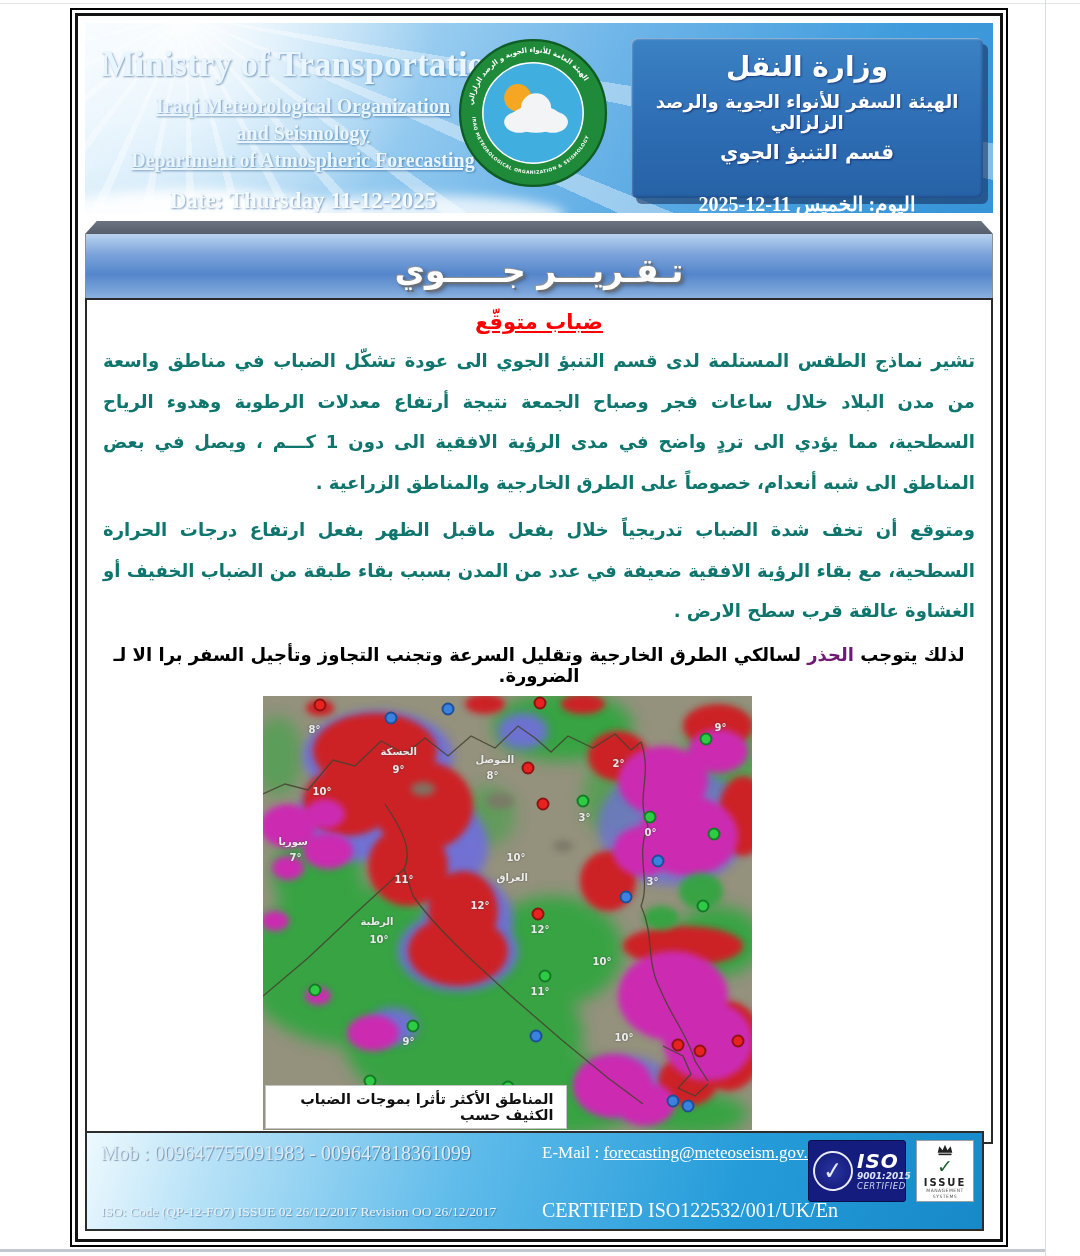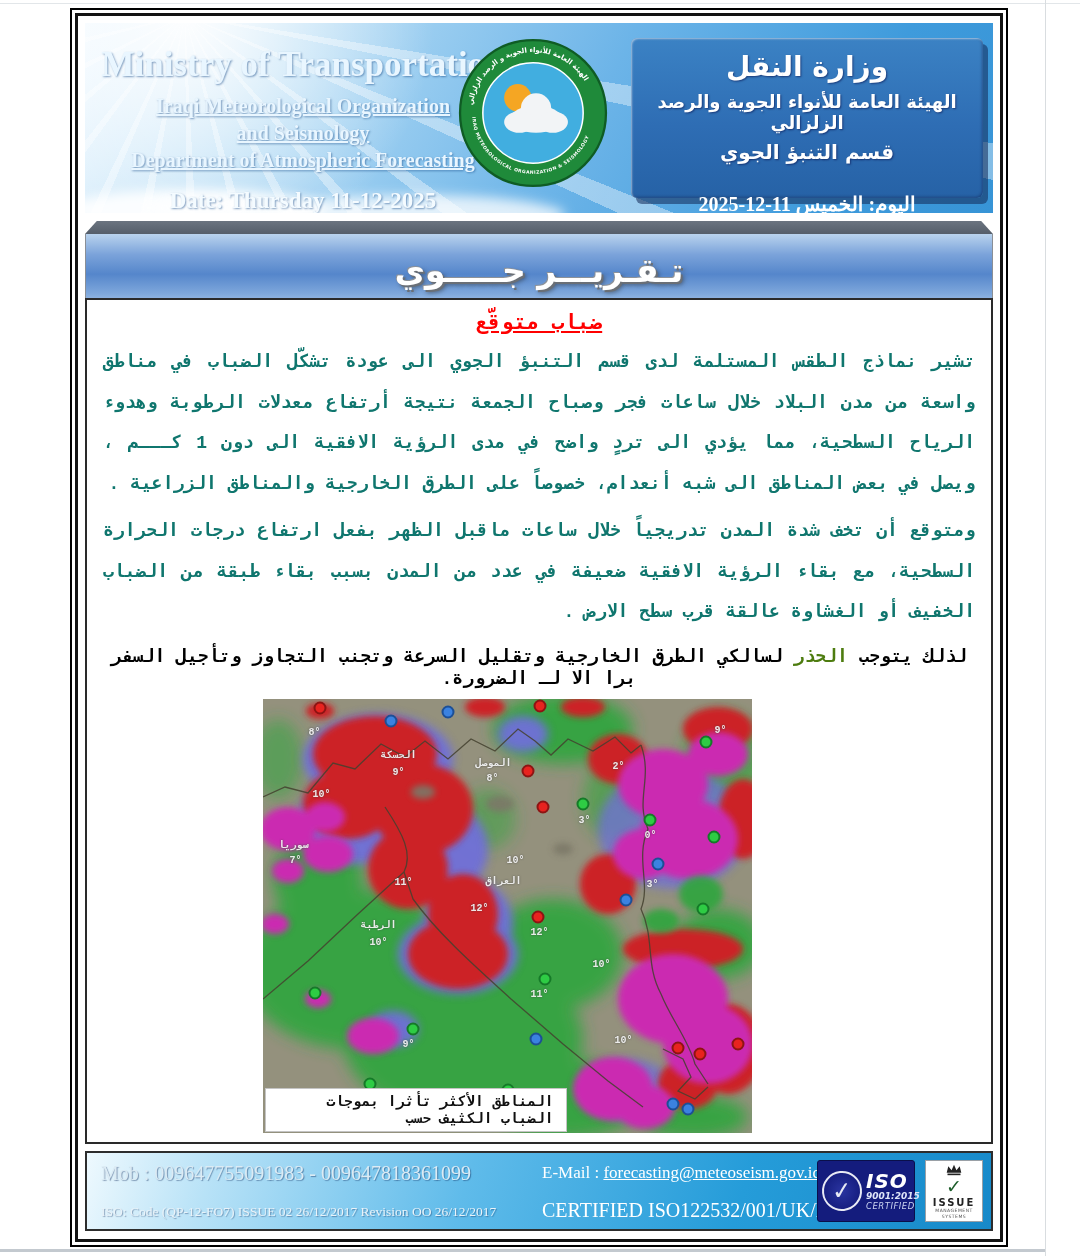--- a/index.html
+++ b/index.html
@@ -158,7 +158,7 @@
 
     <div class="org-ar">
       <div class="a0">وزارة النقل</div>
-      <div class="a1">الهيئة العامة للأنواء الجوية والرصد الزلزالي</div>
+      <div class="a1">الهيئة السفر للأنواء الجوية والرصد الزلزالي</div>
       <div class="a2">قسم التنبؤ الجوي</div>
       <div class="date-ar">
         <span>اليوم: الخميس</span>

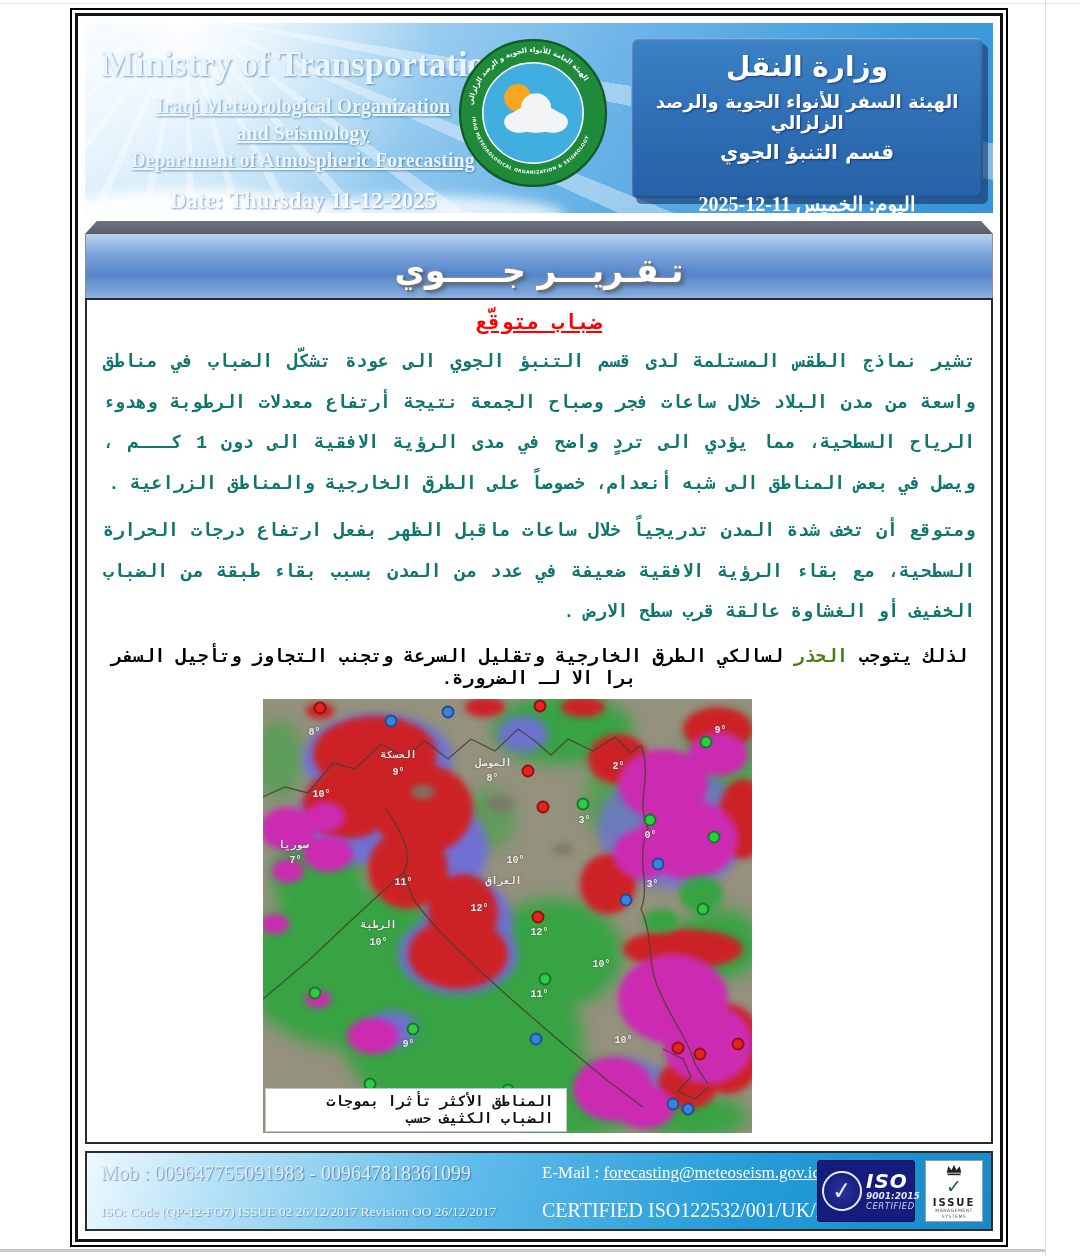--- a/index.html
+++ b/index.html
@@ -57,7 +57,7 @@
 
   
   .bodybox { position:absolute; left:7px; right:7px; top:282px; bottom:95px; border:2px solid #2a2a2a;
-             background:#fff; direction:rtl; overflow:hidden; padding:6px 16px 0 16px;font-family:Liberation Mono, monospace; }
+             background:#fff; direction:rtl; overflow:hidden; padding:6px 16px 0 16px; }
   .fog-title { text-align:center; margin-top:4px; }
   .fog-title span { color:#ff0000; font-size:21px; font-weight:700; text-decoration:underline; }
   .para { font-size:18px; font-weight:700; color:#0f766e; line-height:2.25; text-align:justify; margin-top:7px; }

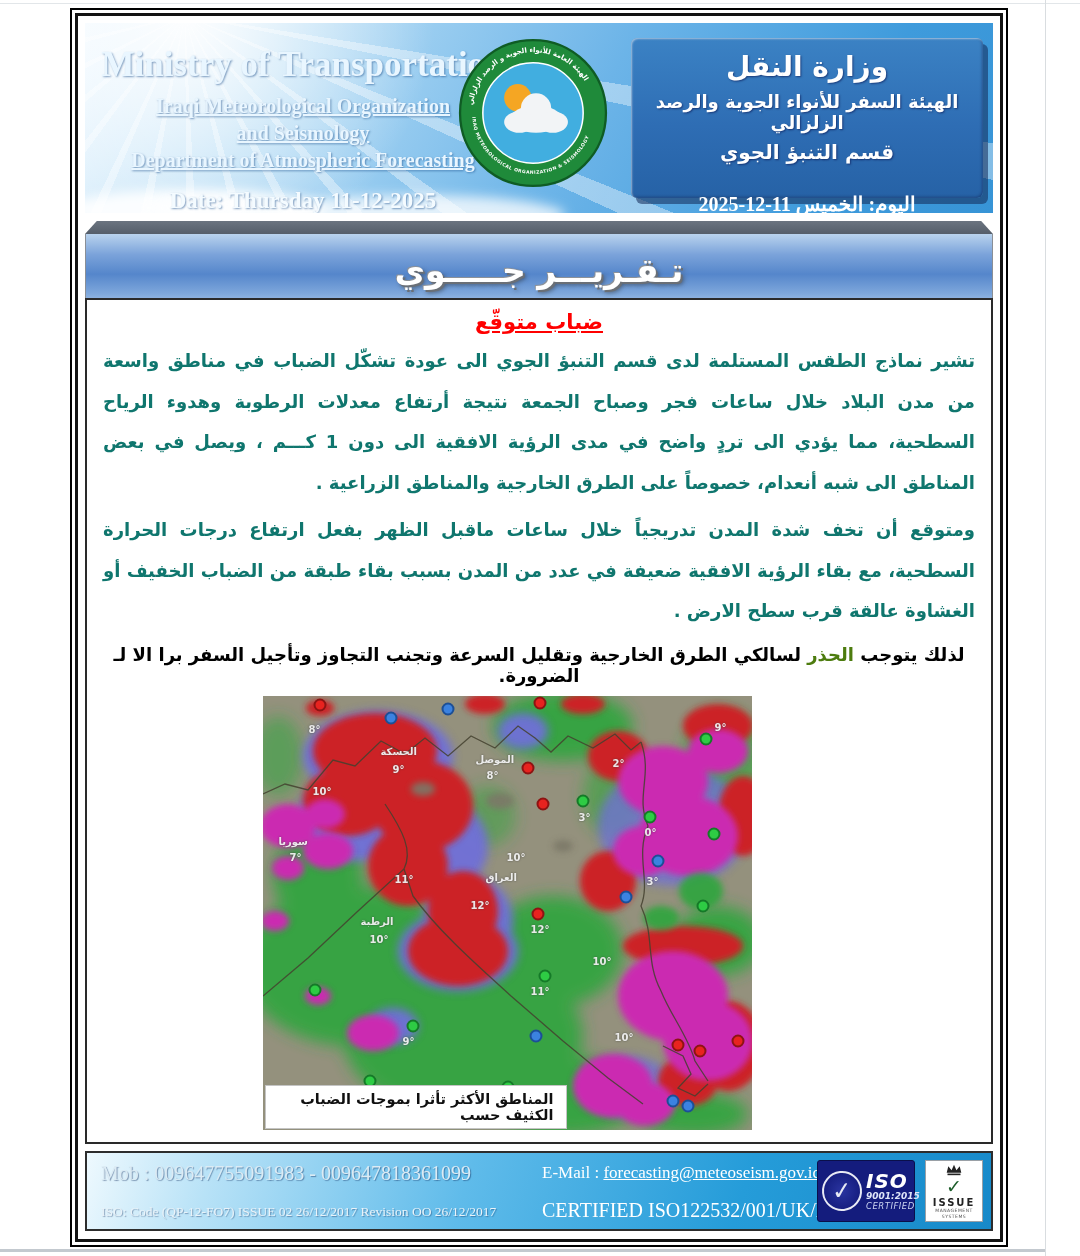--- a/index.html
+++ b/index.html
@@ -179,7 +179,7 @@
       <span>ضباب متوقّع</span>
     </div>
     <p class="para">تشير نماذج الطقس المستلمة لدى قسم التنبؤ الجوي الى عودة تشكّل الضباب في مناطق واسعة من مدن البلاد خلال ساعات فجر وصباح الجمعة نتيجة أرتفاع معدلات الرطوبة وهدوء الرياح السطحية، مما يؤدي الى تردٍ واضح في مدى الرؤية الافقية الى دون 1 كـــم ، ويصل في بعض المناطق الى شبه أنعدام، خصوصاً على الطرق الخارجية والمناطق الزراعية .</p>
-    <p class="para">ومتوقع أن تخف شدة المدن تدريجياً خلال ساعات ماقبل الظهر بفعل ارتفاع درجات الحرارة السطحية، مع بقاء الرؤية الافقية ضعيفة في عدد من المدن بسبب بقاء طبقة من الضباب الخفيف أو الغشاوة عالقة قرب سطح الارض .</p>
+    <p class="para">ومتوقع أن تخف شدة الضباب تدريجياً خلال بفعل ماقبل الظهر بفعل ارتفاع درجات الحرارة السطحية، مع بقاء الرؤية الافقية ضعيفة في عدد من المدن بسبب بقاء طبقة من الضباب الخفيف أو الغشاوة عالقة قرب سطح الارض .</p>
     <p class="warn"><span>لذلك يتوجب </span><span class="red">الحذر</span><span> لسالكي الطرق الخارجية وتقليل السرعة وتجنب التجاوز وتأجيل السفر برا الا لـ الضرورة.</span></p>
 
     <div class="map-wrap">

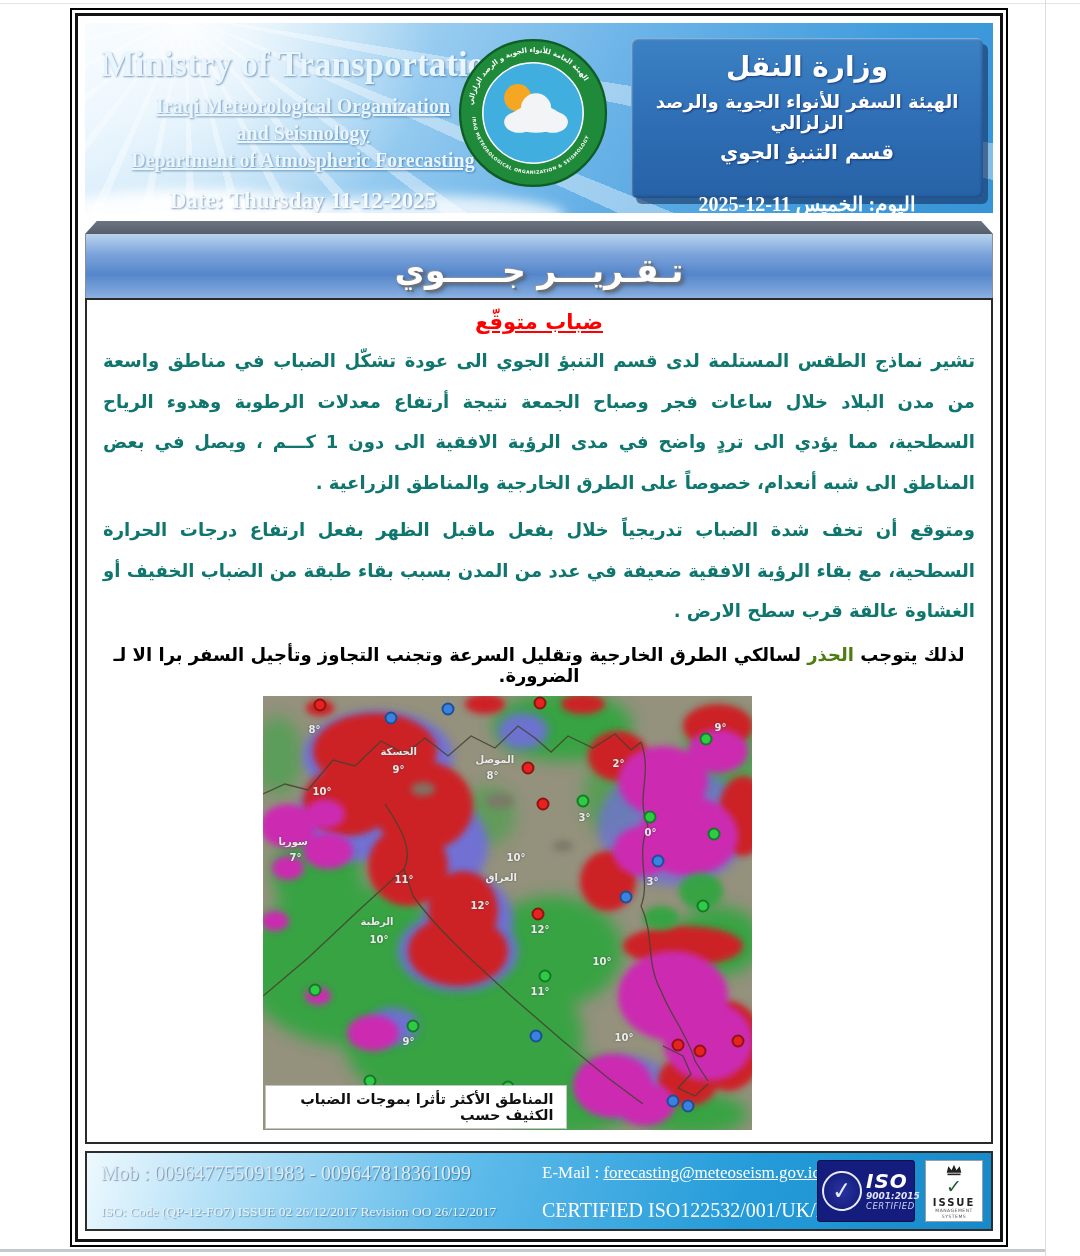--- a/index.html
+++ b/index.html
@@ -62,7 +62,7 @@
   .fog-title span { color:#ff0000; font-size:21px; font-weight:700; text-decoration:underline; }
   .para { font-size:18px; font-weight:700; color:#0f766e; line-height:2.25; text-align:justify; margin-top:7px; }
   .warn { font-size:18px; font-weight:700; color:#000; text-align:center; margin-top:12px; }
-  .warn .red { color:#4d7c0f; }
+  .warn .red { color:#701a75; }
 
   
   .map-wrap { position:relative; width:489px; height:434px; margin:10px auto 0 auto; left:-32px; direction:ltr; }

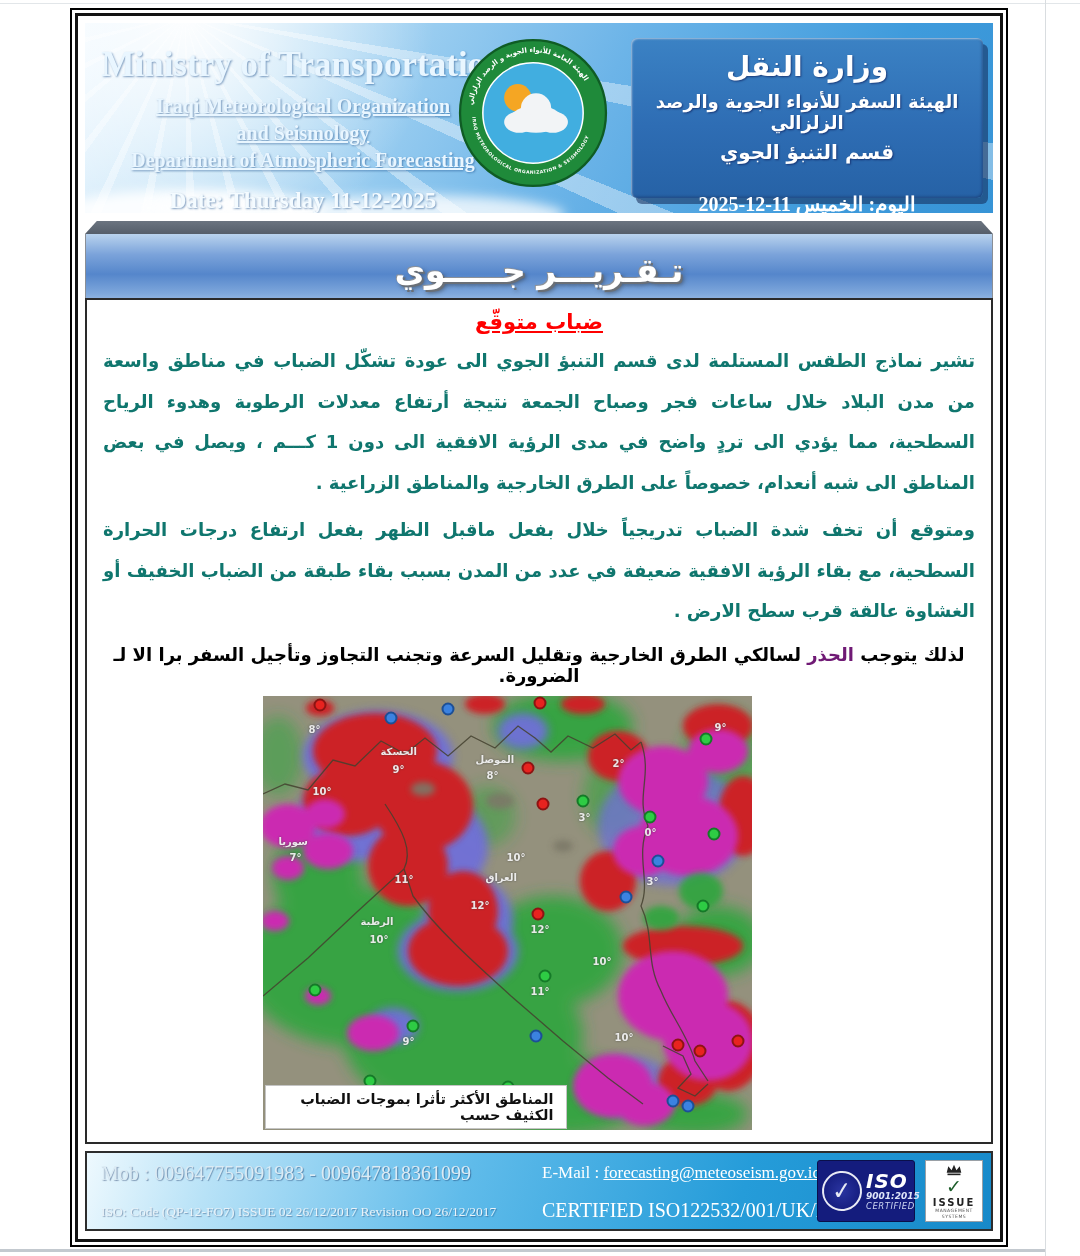--- a/index.html
+++ b/index.html
@@ -314,7 +314,7 @@
           <span class="maplabel" style="left: 27px; top: 156px;">7°</span>
           <span class="maplabel" style="left: 132px; top: 178px;">11°</span>
           <span class="maplabel" style="left: 244px; top: 156px;">10°</span>
-          <span class="maplabel" style="left: 223px; top: 176px;">العراق</span>
+          <span class="maplabel" style="left: 234px; top: 176px;">العراق</span>
           <span class="maplabel" style="left: 208px; top: 204px;">12°</span>
           <span class="maplabel" style="left: 98px; top: 220px;">الرطبة</span>
           <span class="maplabel" style="left: 107px; top: 238px;">10°</span>

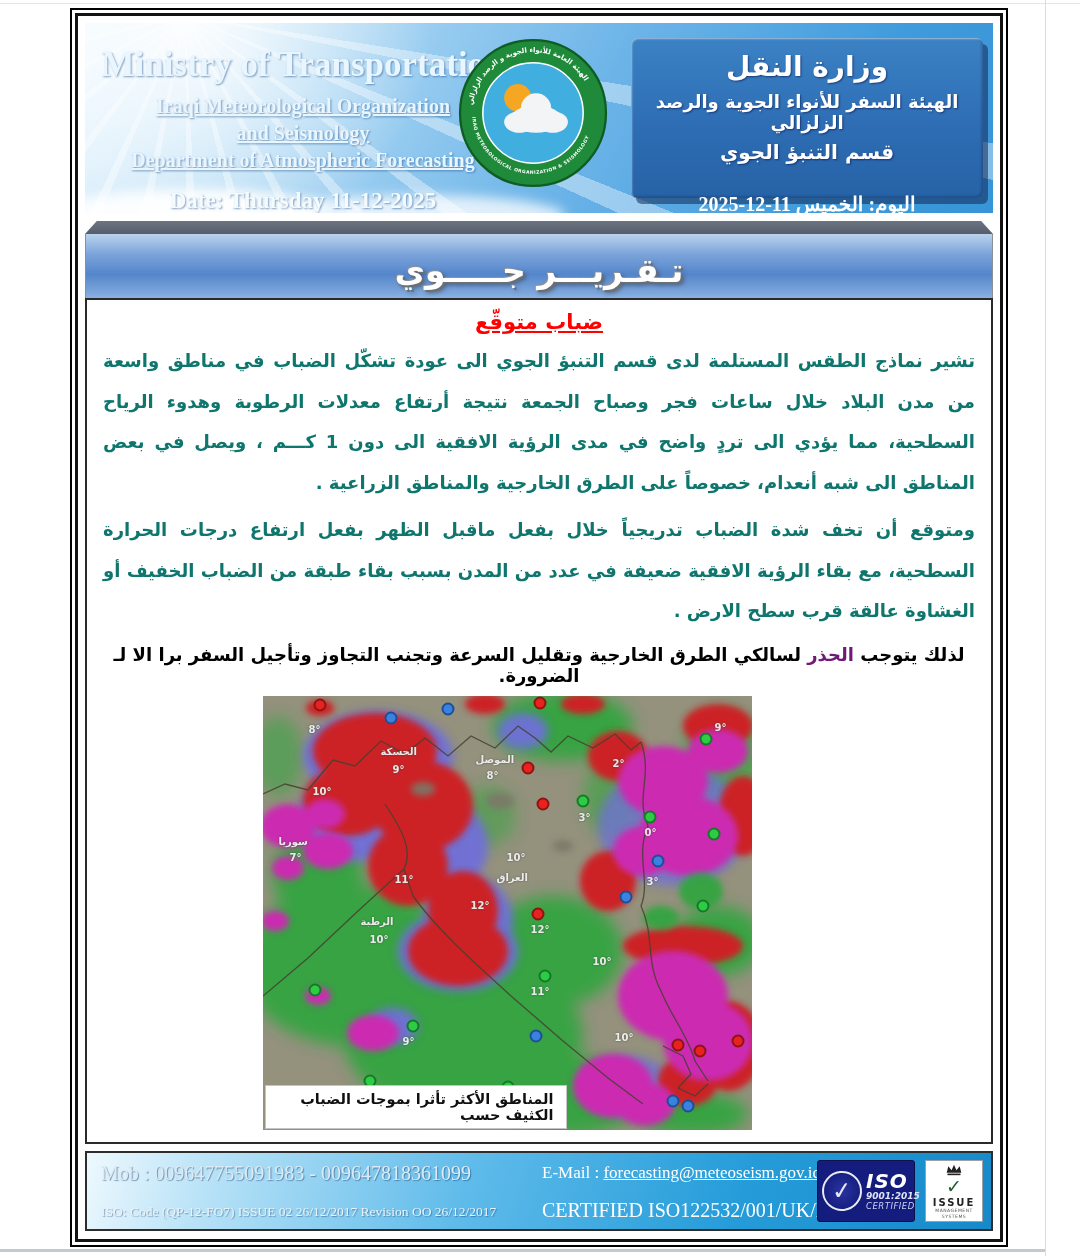--- a/index.html
+++ b/index.html
@@ -81,7 +81,7 @@
   .sig .dept { font-size:21px; }
 
   
-  .footer { position:absolute; left:7px; right:7px; bottom:8px; height:80px; border:2px solid #2d2d2d;
+  .footer { position:absolute; left:7px; right:16px; bottom:8px; height:100px; border:2px solid #2d2d2d;
             background:linear-gradient(108deg,#eef9fe 0%,#b8e2f7 14%,#5fbbea 42%,#259cd9 72%,#1789c9 100%); }
   .mob  { position:absolute; left:14px; top:9px; font-family:"Liberation Serif",serif; font-size:20px;
           color:#dcebf4; text-shadow:1px 1px 1px rgba(10,40,90,.45); }

